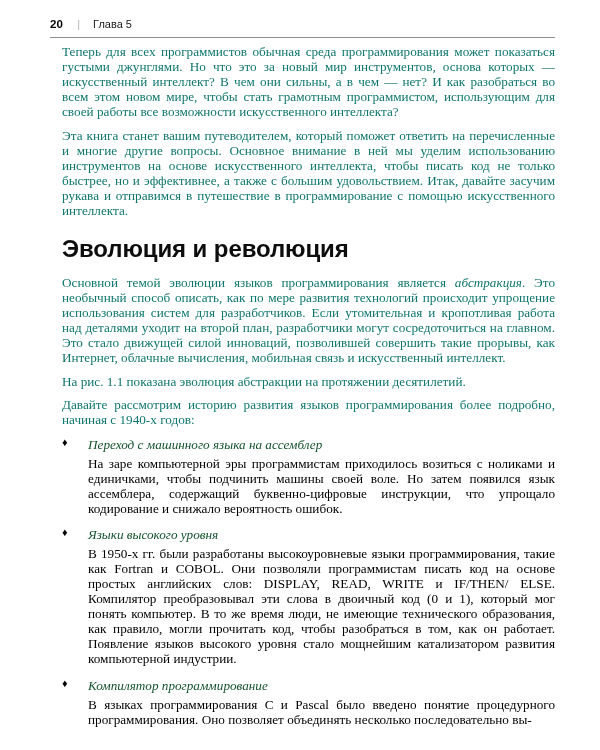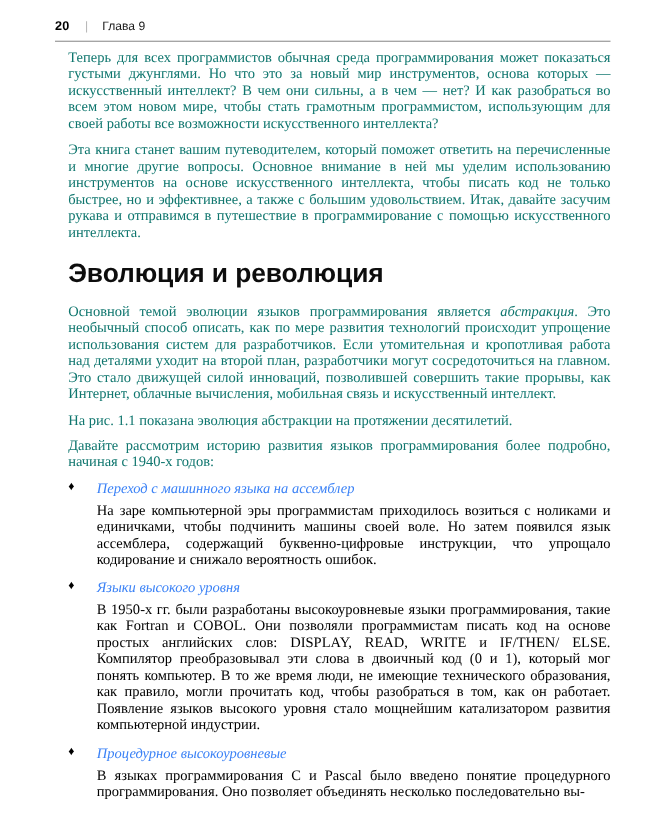--- a/index.html
+++ b/index.html
@@ -151,7 +151,7 @@
   <div class="running-head">
     <span class="folio">20</span>
     <span class="head-sep">|</span>
-    <span class="head-title">Глава 9</span>
+    <span class="head-title">Глава 5</span>
   </div>
 
   <div class="content">

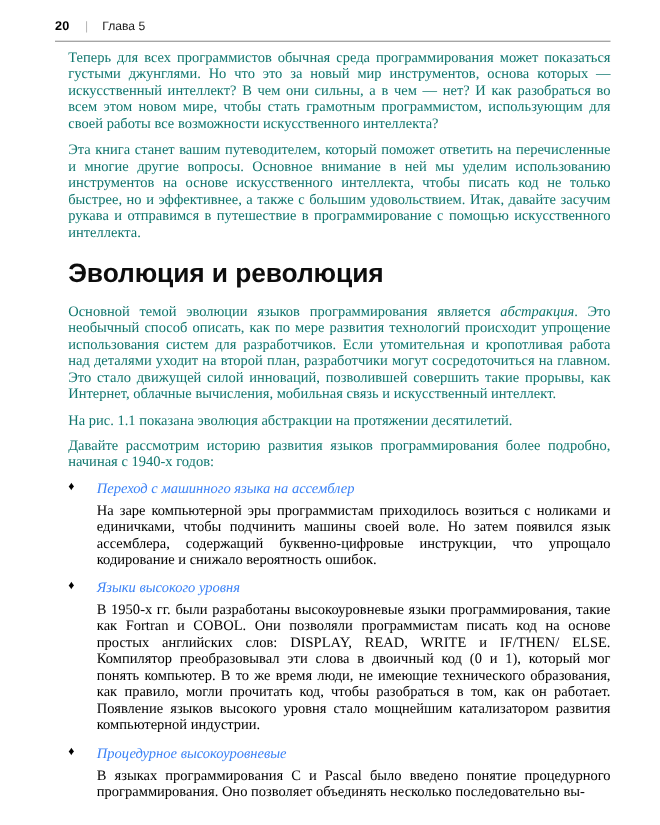--- a/index.html
+++ b/index.html
@@ -128,7 +128,7 @@
     font-style: italic;
     font-size: 13.2px;
     line-height: 15.05px;
-    color: #3b82f6;
+    color: #14532d;
   }
   .li-body {
     margin: 0 0 9px 0;

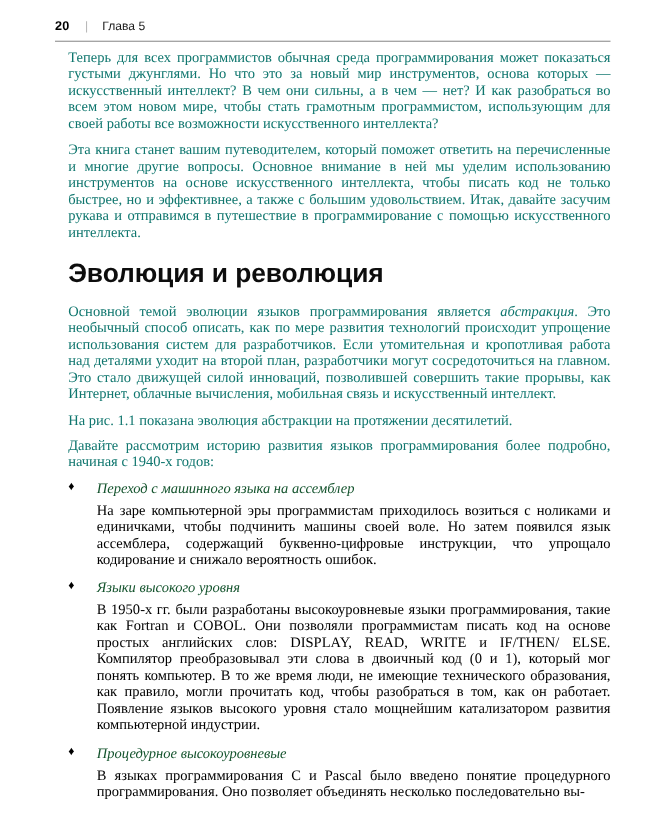--- a/index.html
+++ b/index.html
@@ -191,7 +191,7 @@
       <li>
         <div class="li-title-row">
           <span class="bullet">♦</span>
-          <span class="li-title">Процедурное высокоуровневые</span>
+          <span class="li-title">Компилятор программирование</span>
         </div>
         <p class="li-body last">В языках программирования C и Pascal было введено понятие процедурного программирования. Оно позволяет объединять несколько последовательно вы-</p>
       </li>

